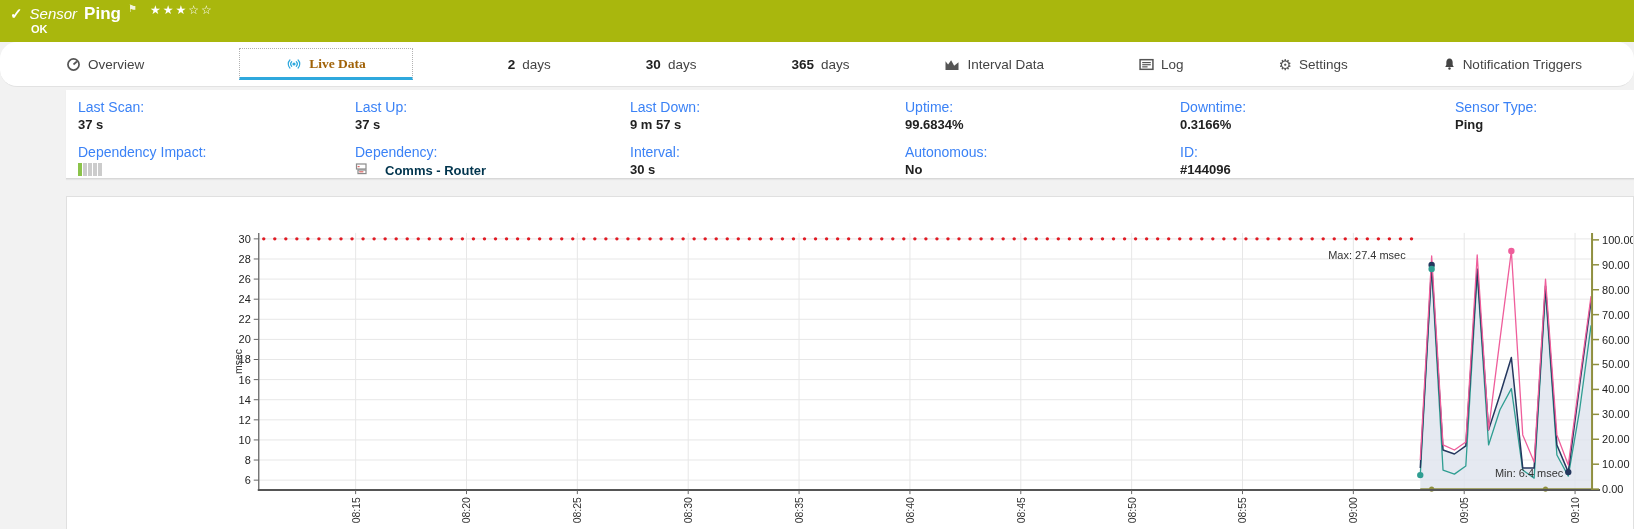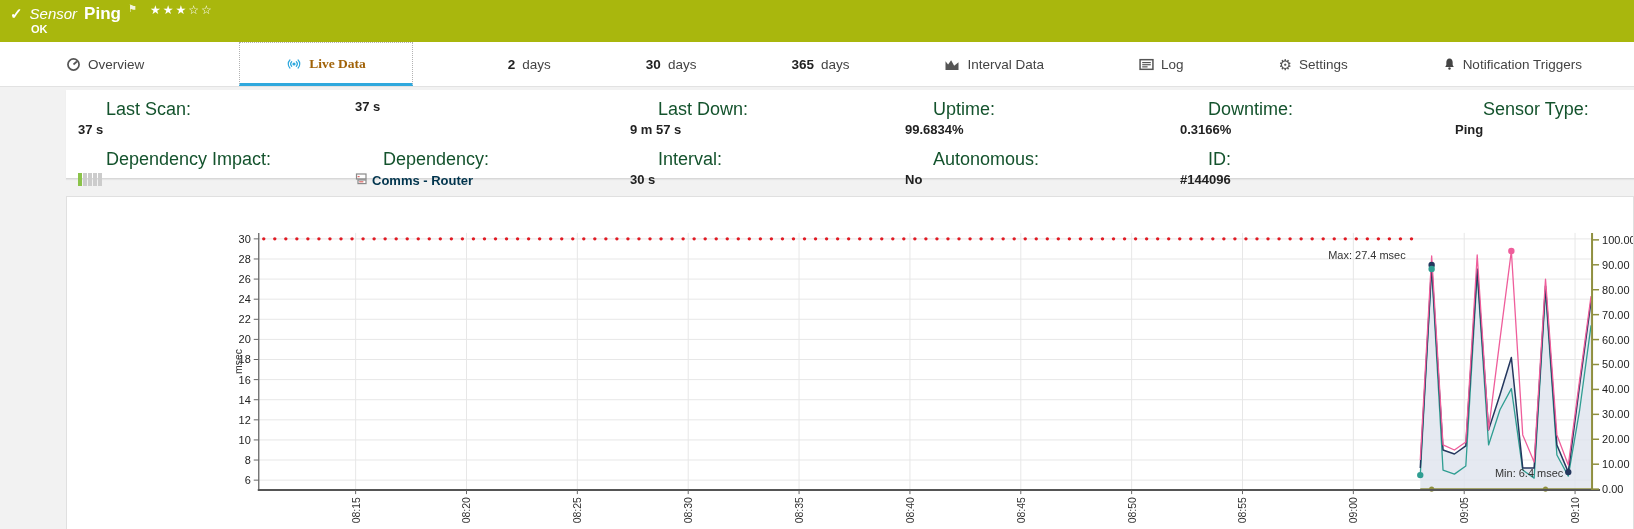--- a/index.html
+++ b/index.html
@@ -18,8 +18,8 @@
 
   
   .tabs{position:absolute;top:42px;left:0;right:0;height:44px;background:#fff;
-        border-bottom:1px solid #e2e2e2;display:flex;
-        justify-content:space-between;padding:0 52px 0 66px;}
+        border-bottom:1px solid #e2e2e2;display:flex;align-items:center;
+        justify-content:space-between;padding:0 52px 0 66px;border-radius:17px;}
   .tab{display:inline-flex;align-items:center;gap:7px;color:#444;font-size:13.5px;}
   .tab b{color:#222;}
   .tab .ticon{display:inline-flex;}

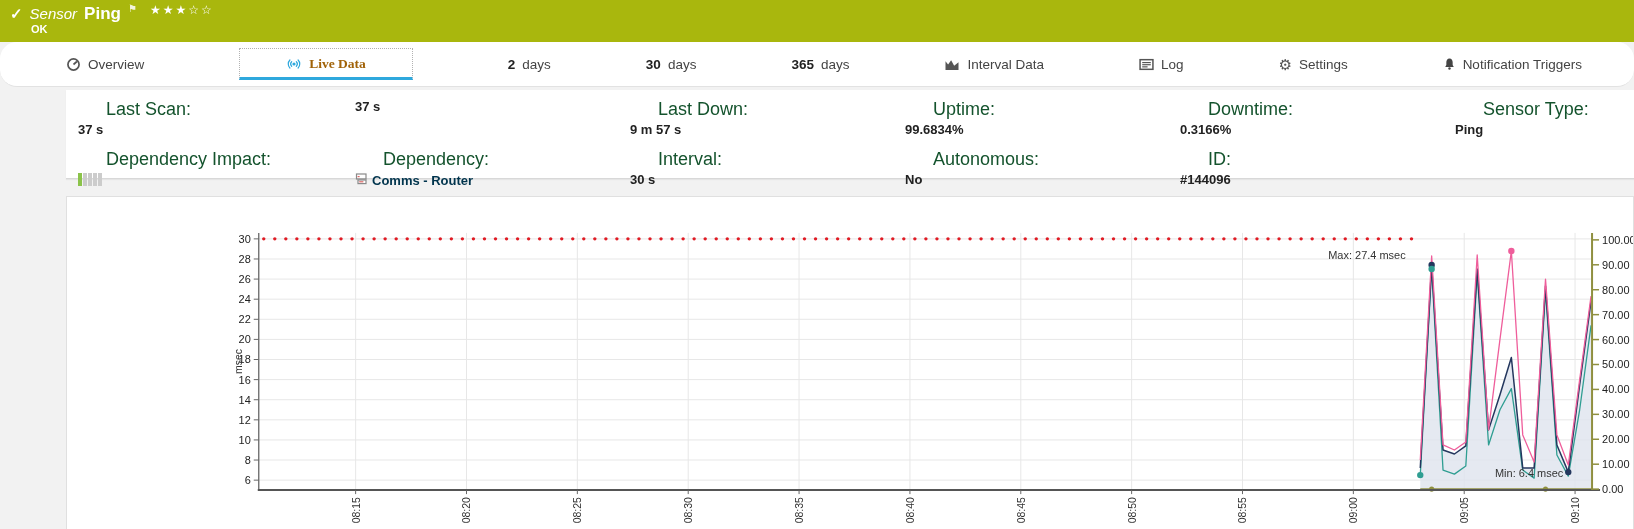--- a/index.html
+++ b/index.html
@@ -33,7 +33,7 @@
         border-bottom:1px solid #d8d8d8;box-shadow:0 1px 1px rgba(0,0,0,.05);}
   .info-grid{display:grid;grid-template-columns:277px 275px 275px 275px 275px auto;
         padding:9px 0 0 12px;row-gap:12px;}
-  .cell .lbl{font-size:18px;color:#14532d;margin-bottom:2px;margin-left:28px;}
+  .cell .lbl{font-size:14px;color:#3b82f6;margin-bottom:2px;}
   .cell .val{font-size:13px;font-weight:700;color:#222;}
   .bars{display:flex;gap:1px;margin-top:3px;}
   .bar{width:4px;height:13px;background:#ccc;}

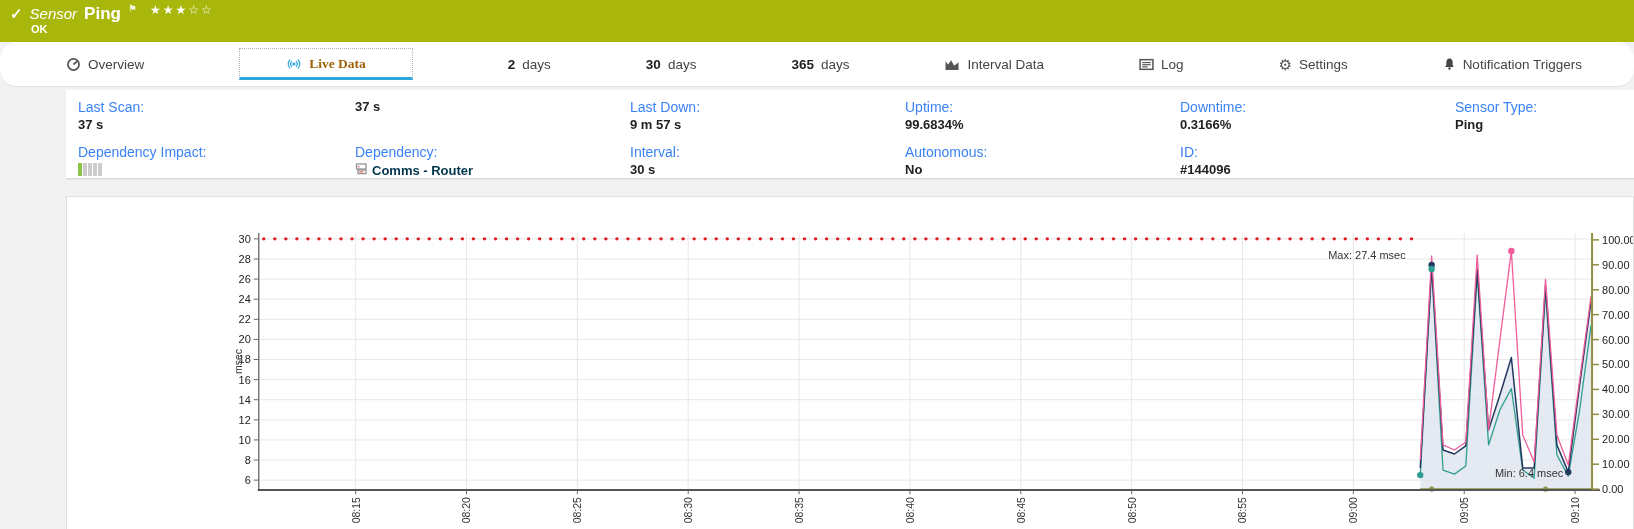--- a/index.html
+++ b/index.html
@@ -142,6 +142,7 @@
         <div class="val">37 s</div>
       </div>
       <div class="cell">
+        <div class="lbl">Last Up:</div>
         <div class="val">37 s</div>
       </div>
       <div class="cell">

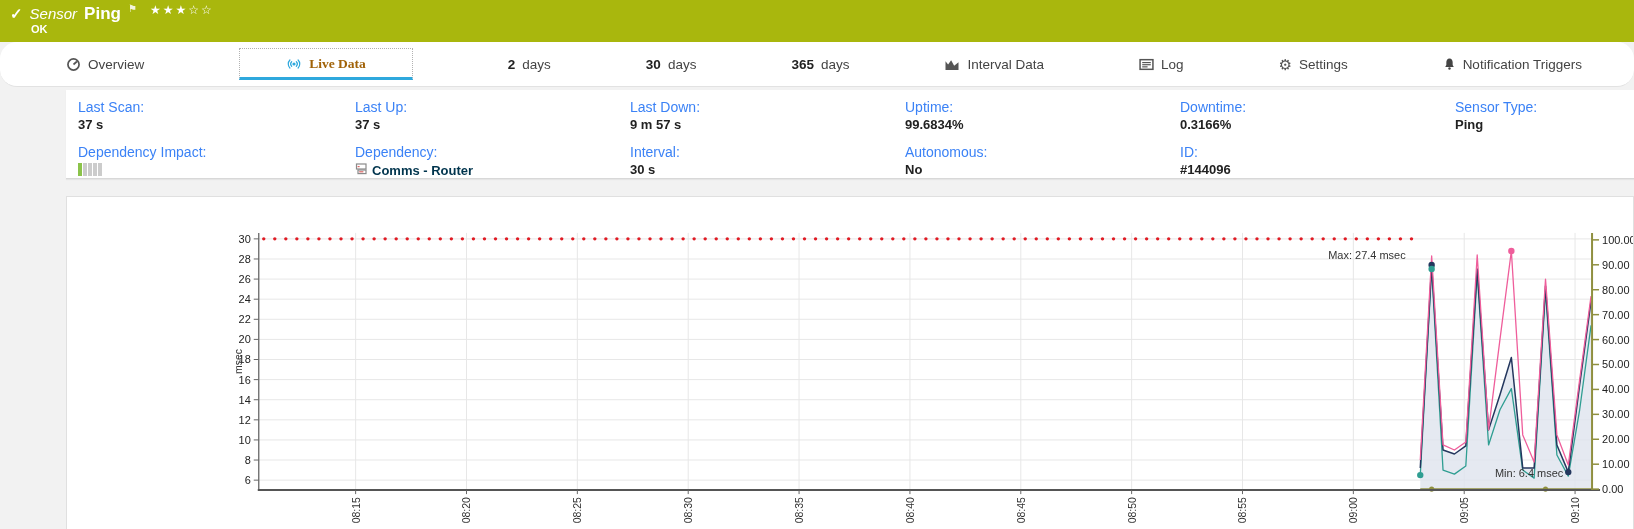--- a/index.html
+++ b/index.html
@@ -38,7 +38,7 @@
   .bars{display:flex;gap:1px;margin-top:3px;}
   .bar{width:4px;height:13px;background:#ccc;}
   .bar.on{background:#8bc34a;}
-  .dep{display:flex;align-items:center;gap:4px;}
+  .dep{display:flex;align-items:center;gap:17px;}
   .dep a{color:#00344d;text-decoration:none;font-weight:700;font-size:13px;}
 
   

